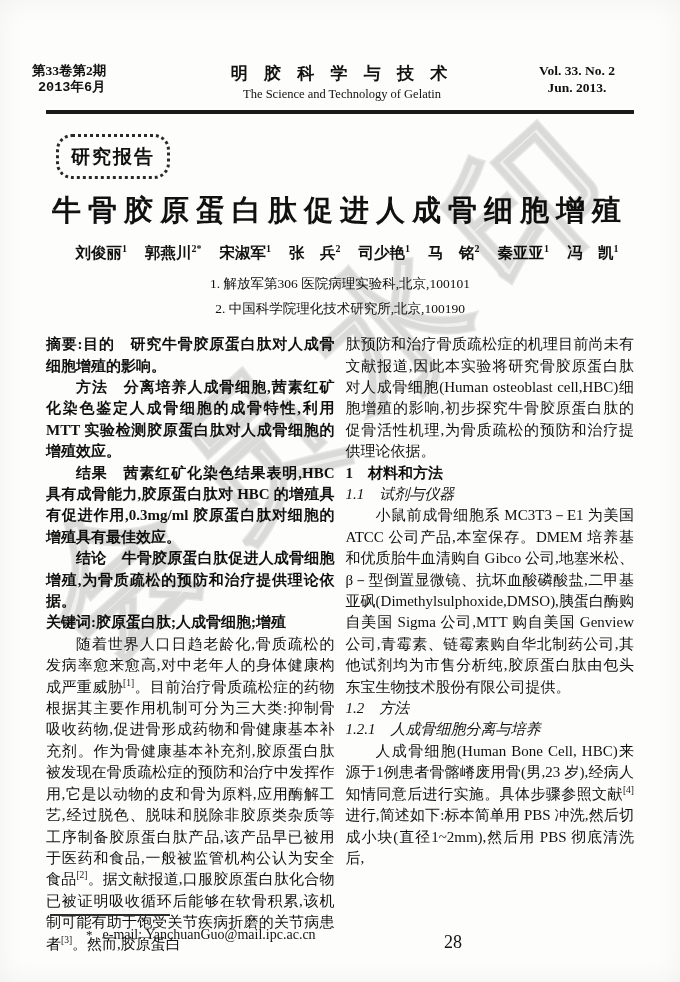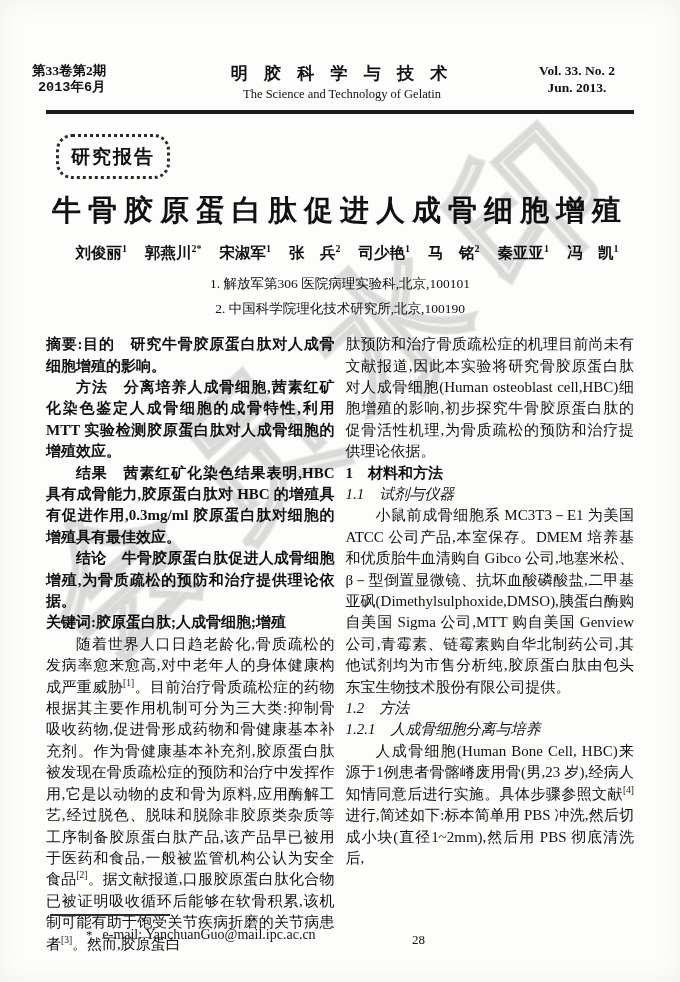--- a/index.html
+++ b/index.html
@@ -57,7 +57,7 @@
   .footrule{position:absolute; left:50px; top:914px; width:120px; border-top:2px solid #2c2c2c;}
   .footnote{position:absolute; left:86px; top:927px; font-size:14px;}
   .fn-marker{display:inline-block; margin-right:10px; font-size:13px;}
-  .pagenum{position:absolute; left:412px; top:932px; font-size:13px;}
+  .pagenum{position:absolute; left:444px; top:932px; font-size:18px;}
 </style>
 </head>
 <body>

